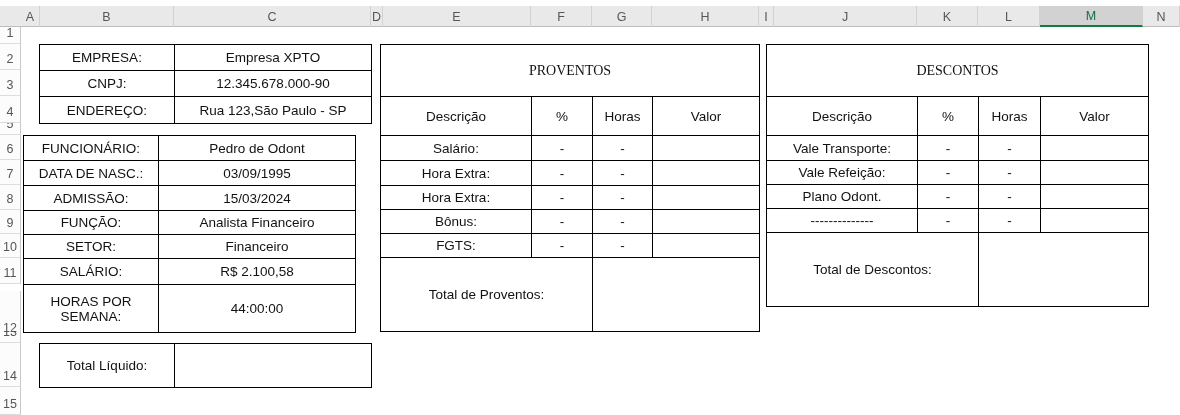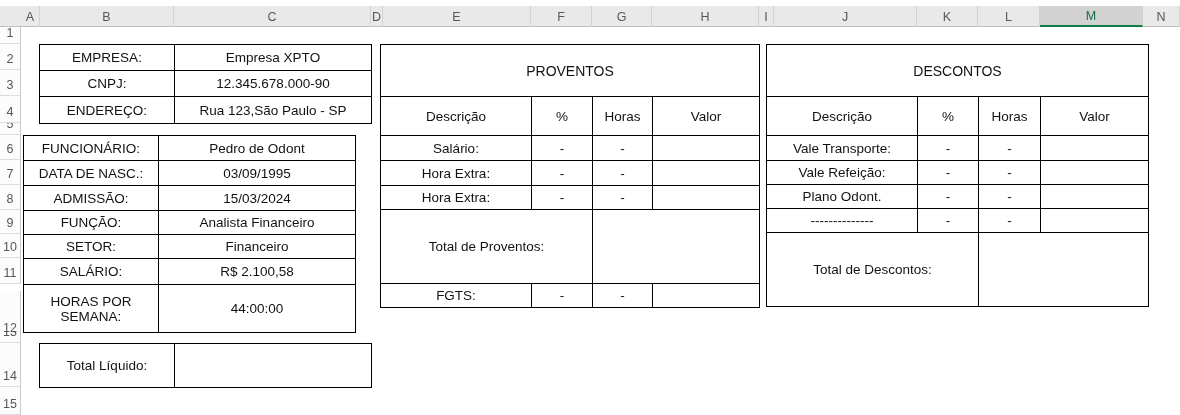--- a/index.html
+++ b/index.html
@@ -30,7 +30,7 @@
          font-size:13.5px; color:#121212; background:#fff; }
   .tbl td { border:1.5px solid #000; text-align:center; vertical-align:middle;
             padding:0 2px; overflow:hidden; }
-  .tbl td.title { font-size:14px; }
+  .tbl td.title { font-size:14px;font-family:Liberation Serif, serif; }
 </style>
 </head>
 <body>

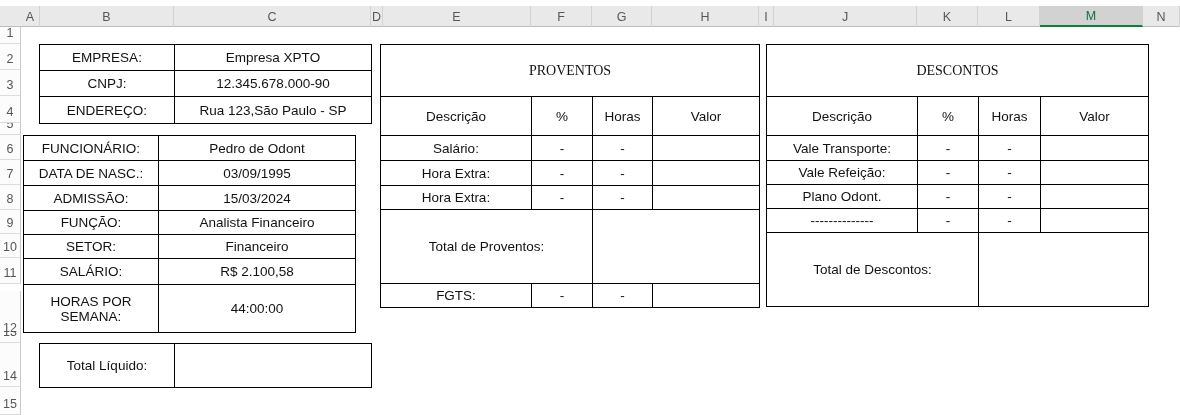--- a/index.html
+++ b/index.html
@@ -179,6 +179,12 @@
       <td>-</td>
       <td></td>
     </tr>
+    <tr style="height:24px">
+      <td>Bônus:</td>
+      <td>-</td>
+      <td>-</td>
+      <td></td>
+    </tr>
     <tr style="height:74px">
       <td colspan="2">Total de Proventos:</td>
       <td colspan="2"></td>

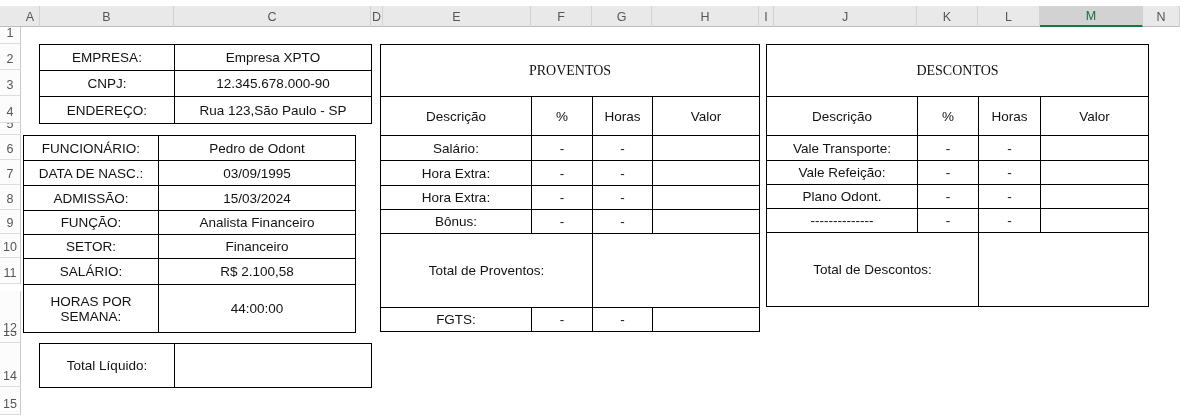--- a/index.html
+++ b/index.html
@@ -185,15 +185,15 @@
       <td>-</td>
       <td></td>
     </tr>
+    <tr style="height:24px">
+      <td>FGTS:</td>
+      <td>-</td>
+      <td>-</td>
+      <td></td>
+    </tr>
     <tr style="height:74px">
       <td colspan="2">Total de Proventos:</td>
       <td colspan="2"></td>
-    </tr>
-    <tr style="height:24px">
-      <td>FGTS:</td>
-      <td>-</td>
-      <td>-</td>
-      <td></td>
     </tr>
   </tbody>
     </table>

